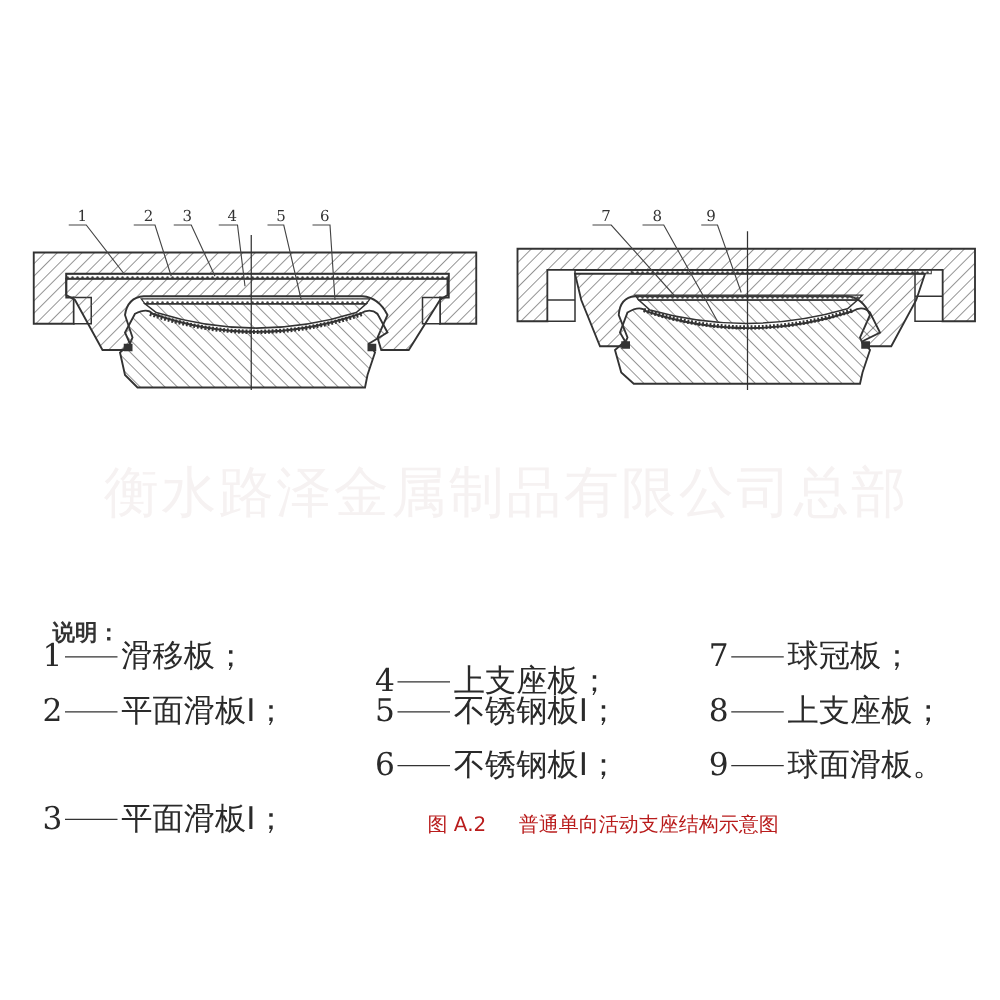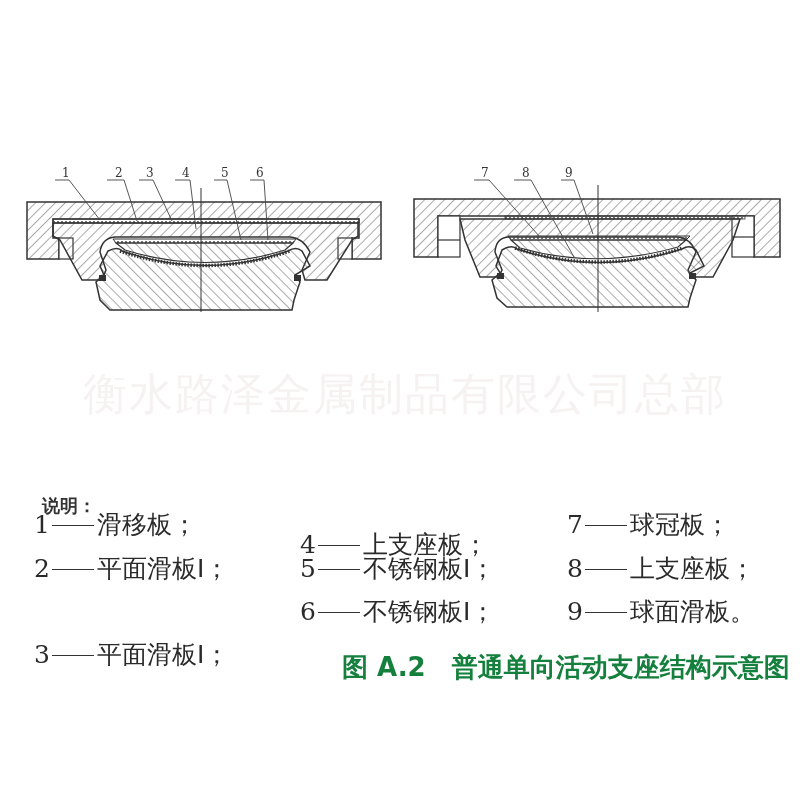--- a/index.html
+++ b/index.html
@@ -17,8 +17,8 @@
   .legend-item .dash { display: inline-block; width: 42px; border-top: 1.5px solid #333;
                        vertical-align: middle; margin: 0 3px 0 2px; position: relative; top: -1px; }
   .legend-item .txt { font-family: "DejaVu Sans", sans-serif; }
-  .caption { position: absolute; left: 342px; top: 650px; font-size: 26px; font-weight: bold;
-             font-family: "DejaVu Sans", sans-serif; color: #15803d; white-space: nowrap; }
+  .caption { position: absolute; left: 342px; top: 650px; font-size: 16px; font-weight: normal;
+             font-family: "DejaVu Sans", sans-serif; color: #b91c1c; white-space: nowrap; }
   .caption .fig { margin-right: 26px; }
   .leader-label { font-family: "DejaVu Serif", serif; font-size: 12px; fill: #333; }
 </style>

